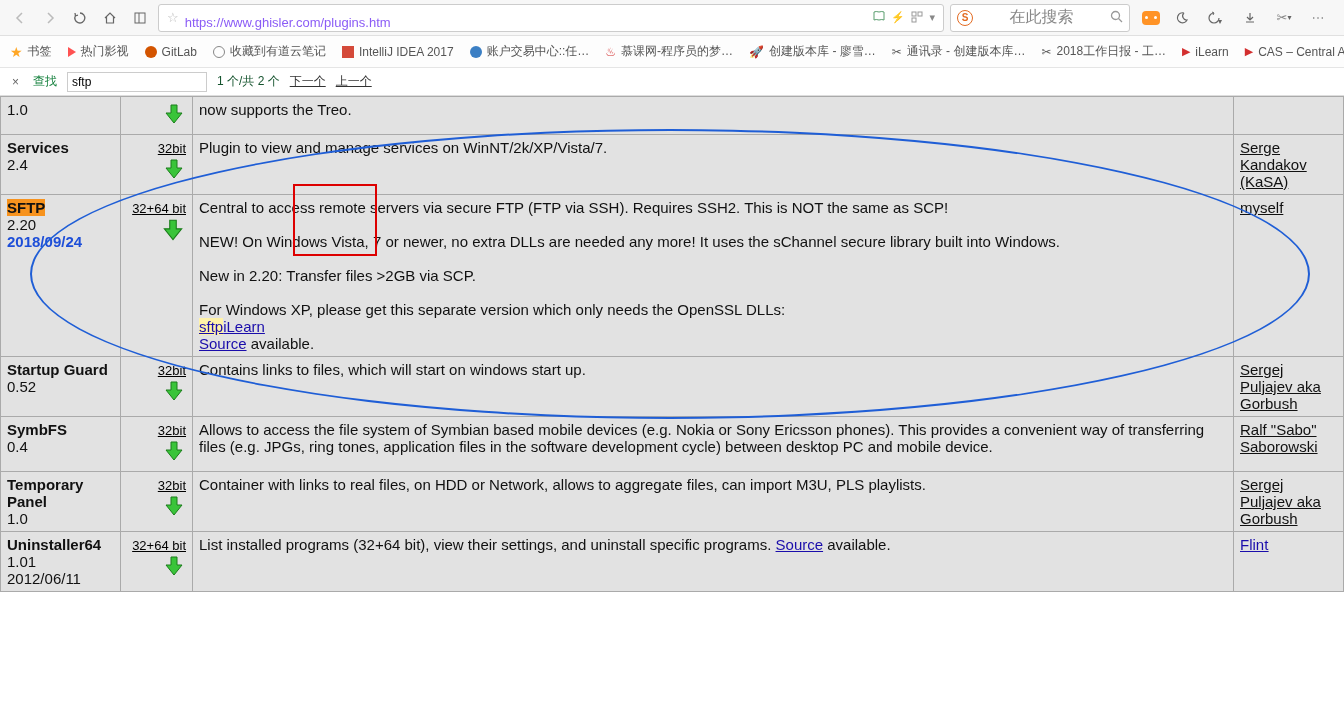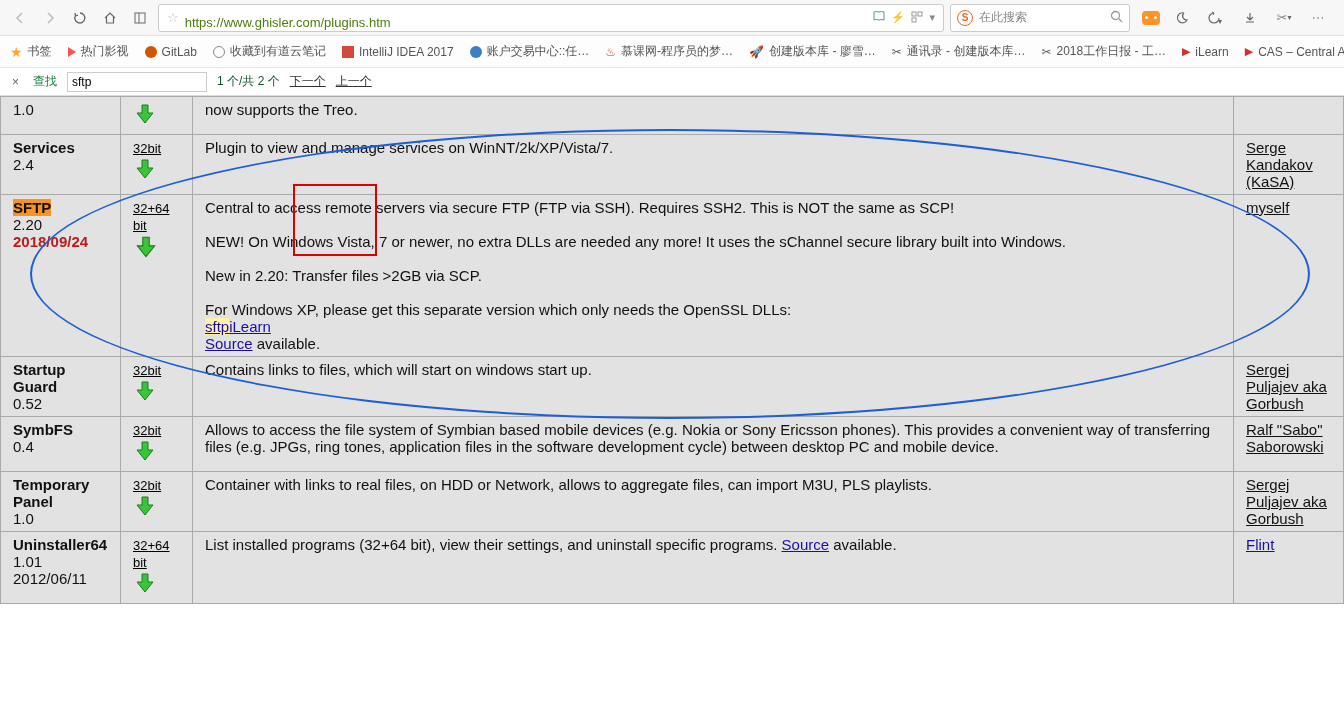--- a/index.html
+++ b/index.html
@@ -11,7 +11,7 @@
 .nav-btn.disabled { color: #ccc; }
 .url-bar { flex: 1; height: 28px; border: 1px solid #ccc; border-radius: 3px; background: #fff; display: flex; align-items: center; padding: 0 8px; gap: 6px; }
 .url-bar .star { color: #bbb; }
-.url-bar .url-text { flex: 1; color: #4d7c0f; font-size: 13px; margin-top: 9px; }
+.url-bar .url-text { flex: 1; color: #8b5cf6; font-size: 13px; margin-top: 9px; }
 .url-bar .badge { color: #888; font-size: 11px; }
 .url-bar .book-icon { color: #5a9e6f; }
 .search-wrap { width: 180px; height: 28px; border: 1px solid #ccc; border-radius: 3px; background: #fff; display: flex; align-items: center; padding: 0 6px; gap: 6px; }

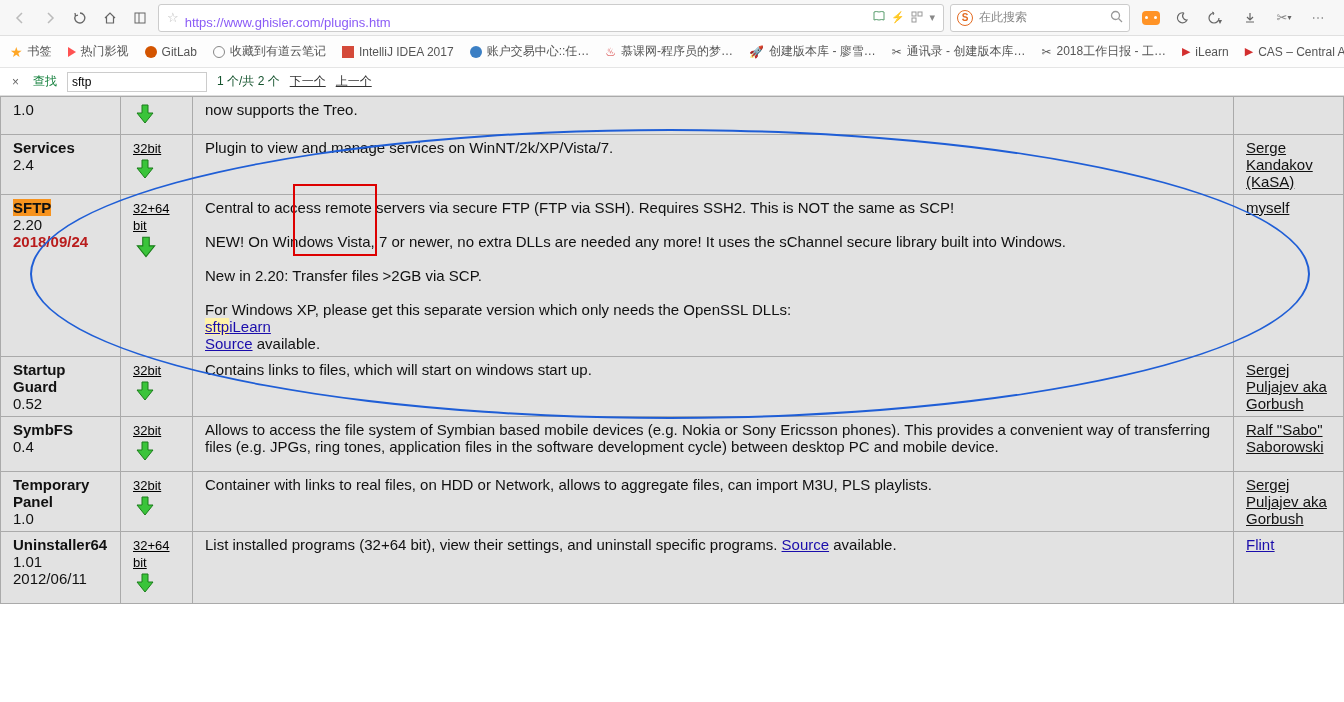--- a/index.html
+++ b/index.html
@@ -16,7 +16,7 @@
 .url-bar .book-icon { color: #5a9e6f; }
 .search-wrap { width: 180px; height: 28px; border: 1px solid #ccc; border-radius: 3px; background: #fff; display: flex; align-items: center; padding: 0 6px; gap: 6px; }
 .search-wrap .sogou { width:16px; height:16px; border-radius:50%; border:1.5px solid #e36b22; display:inline-flex; align-items:center; justify-content:center; font-size:10px; color:#e36b22; font-weight:bold;}
-.search-wrap .ph { flex:1; color:#888; font-size:12px;}
+.search-wrap .ph { flex:1; color:#888; font-size:16px;text-align:center;}
 .search-wrap .mag { color:#999;}
 .tool-right { display:flex; align-items:center; gap:10px; padding:0 6px;}
 .gamepad { width:18px; height:14px; background:#ff9326; border-radius:4px; position:relative; display:inline-block;}

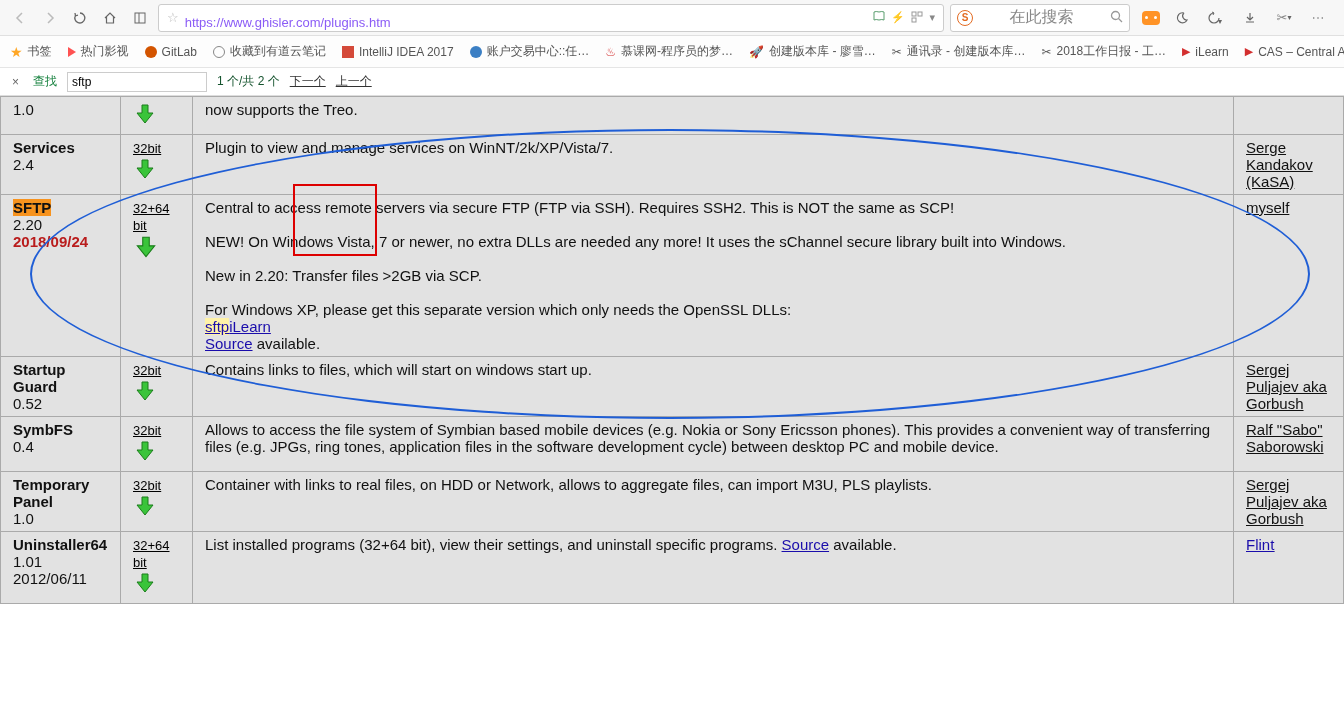--- a/index.html
+++ b/index.html
@@ -46,7 +46,7 @@
 
 .content-wrap { position: relative; overflow-x: auto; }
 .tbl { border-collapse: collapse; width: 1344px; table-layout: fixed; font-size: 15px; color: #111; background: #e2e2e2;}
-.tbl td { border: 1px solid #aaa; padding: 4px 12px; vertical-align: top; }
+.tbl td { border: 1px solid #aaa; padding: 4px 6px; vertical-align: top; }
 .col-name { width: 120px; font-weight: bold;}
 .col-dl { width: 72px; text-align:left;}
 .col-desc { }

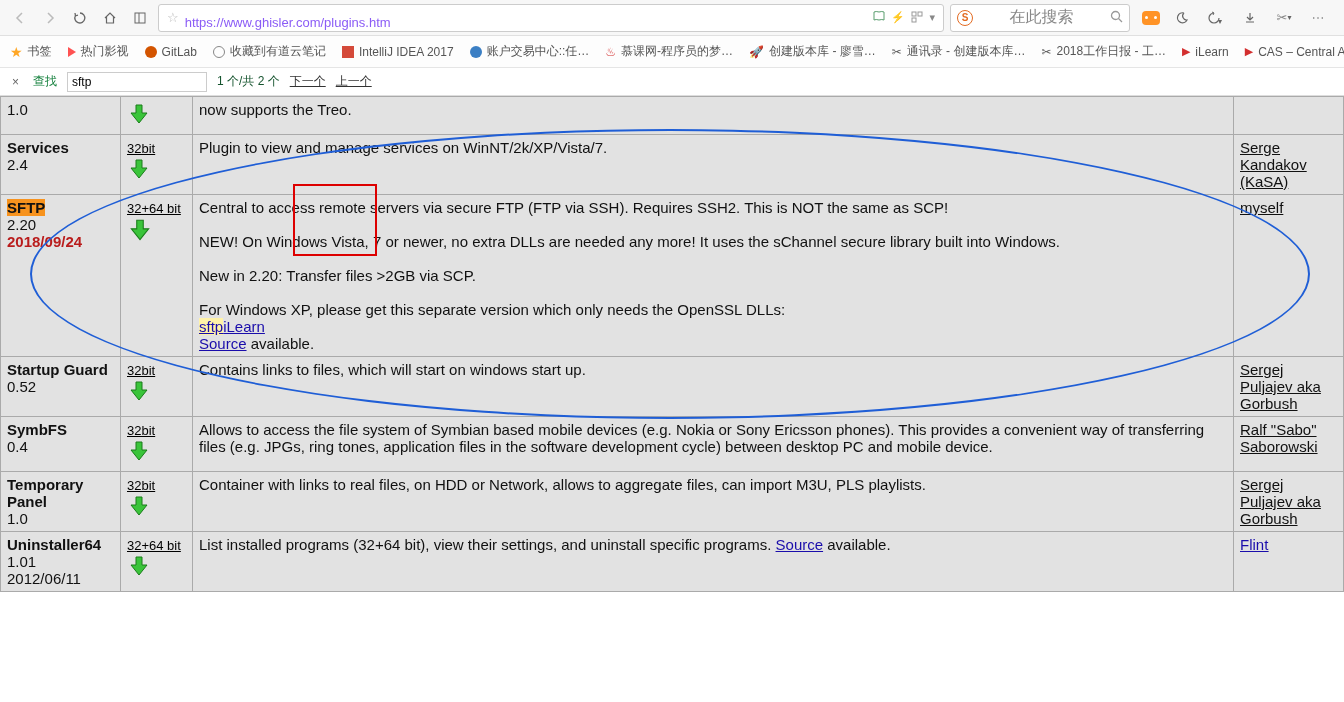--- a/index.html
+++ b/index.html
@@ -48,7 +48,7 @@
 .tbl { border-collapse: collapse; width: 1344px; table-layout: fixed; font-size: 15px; color: #111; background: #e2e2e2;}
 .tbl td { border: 1px solid #aaa; padding: 4px 6px; vertical-align: top; }
 .col-name { width: 120px; font-weight: bold;}
-.col-dl { width: 72px; text-align:left;}
+.col-dl { width: 72px; text-align:right;}
 .col-desc { }
 .col-auth { width: 110px; text-decoration: underline; }
 .ver { font-weight: normal; display:block;}

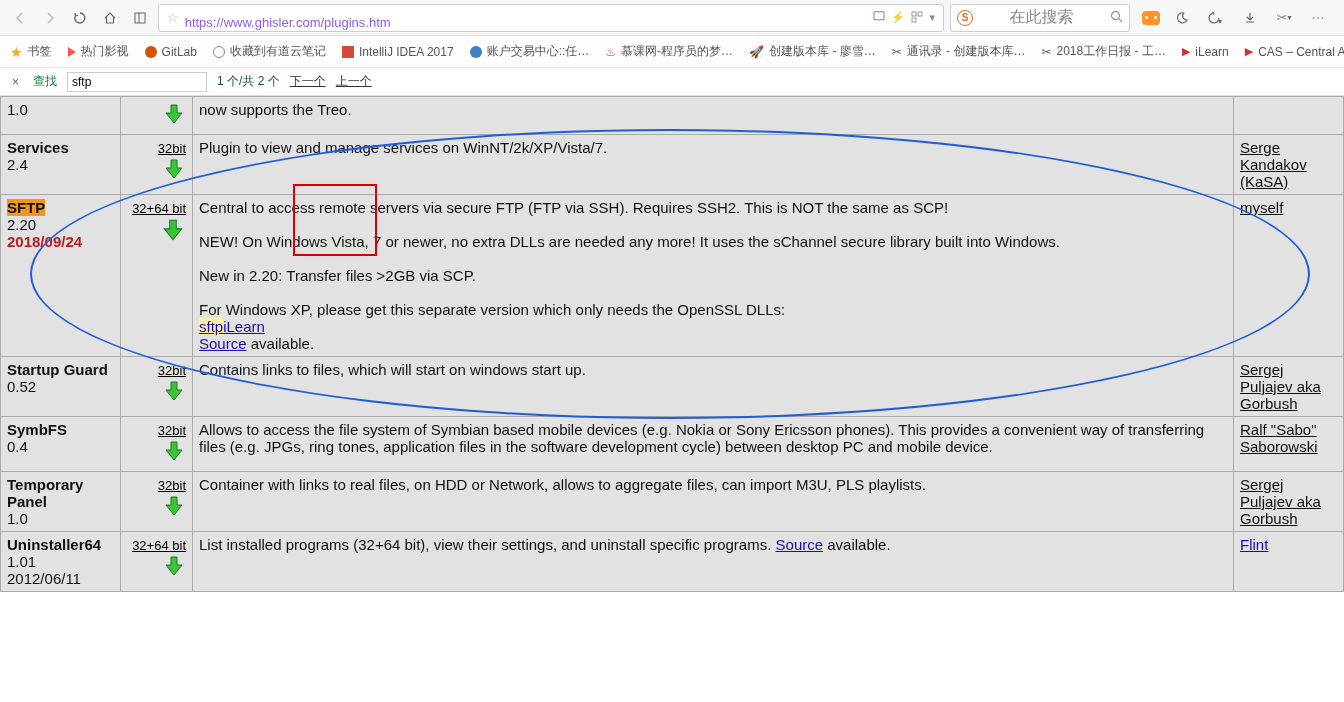--- a/index.html
+++ b/index.html
@@ -52,7 +52,7 @@
 .col-desc { }
 .col-auth { width: 110px; text-decoration: underline; }
 .ver { font-weight: normal; display:block;}
-.date-red { color: #b91c1c; font-weight:bold;}
+.date-red { color: #1d4ed8; font-weight:bold;}
 .highlight { background: #f7931e; }
 .highlight-y { background: #fff2a8; }
 a.bitlnk { color: #000; text-decoration: underline; font-size:13px;}

